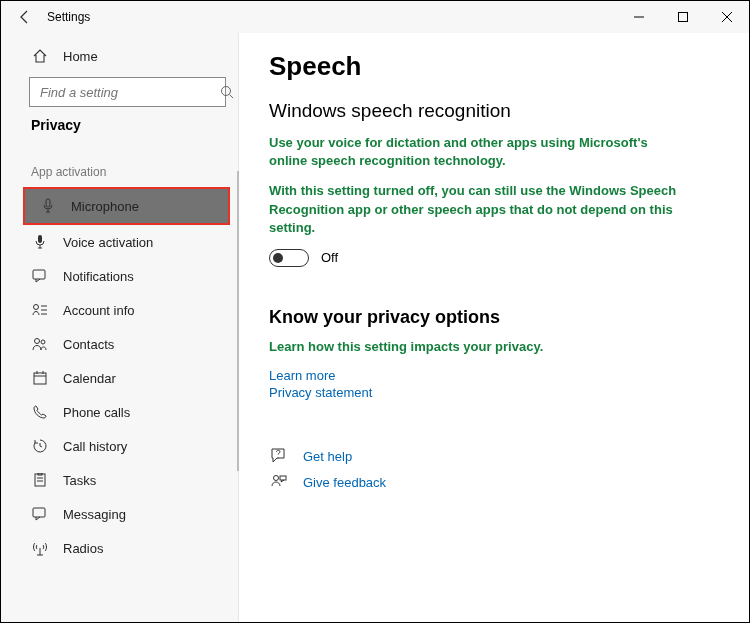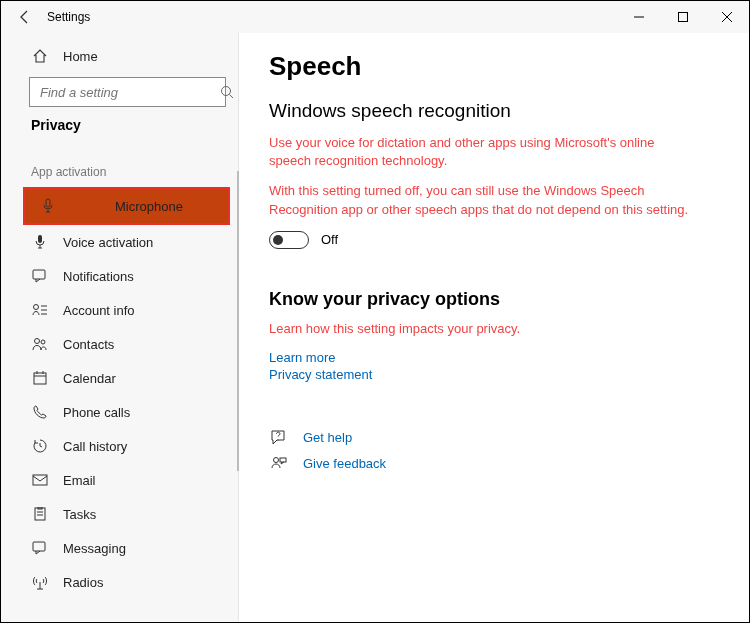--- a/index.html
+++ b/index.html
@@ -139,9 +139,10 @@
   .main p {
     margin: 0 0 12px 0;
     font-size: 13px;
-    color: #ef4444;
+    color: #15803d;
     max-width: 420px;
     line-height: 1.4;
+    font-weight: bold;
   }
   .subtle { color: #777; font-size: 12px; }
   .link {

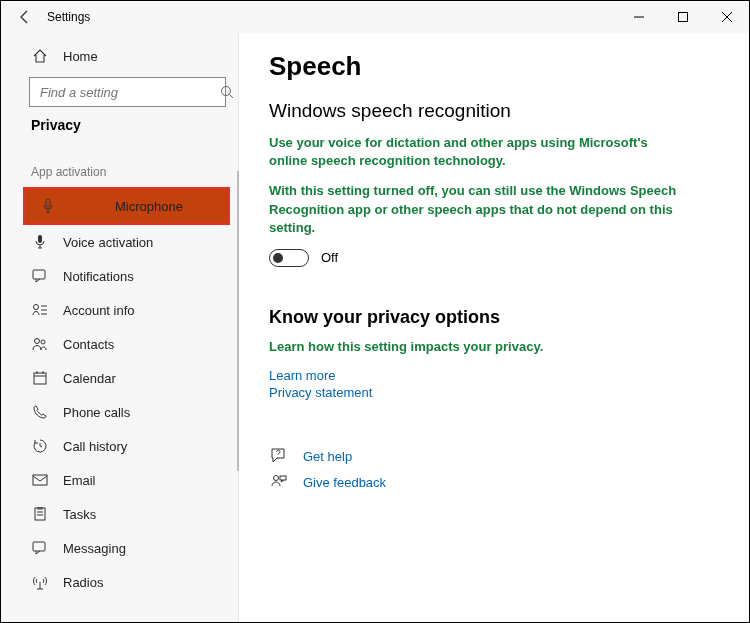--- a/index.html
+++ b/index.html
@@ -108,8 +108,7 @@
   }
   .nav-item { height: 34px; }
   .nav-item.highlighted {
-    background: #c2410c;
-    gap: 44px;
+    background: #737373;
   }
   .highlight-box {
     border: 2.5px solid #e63226;

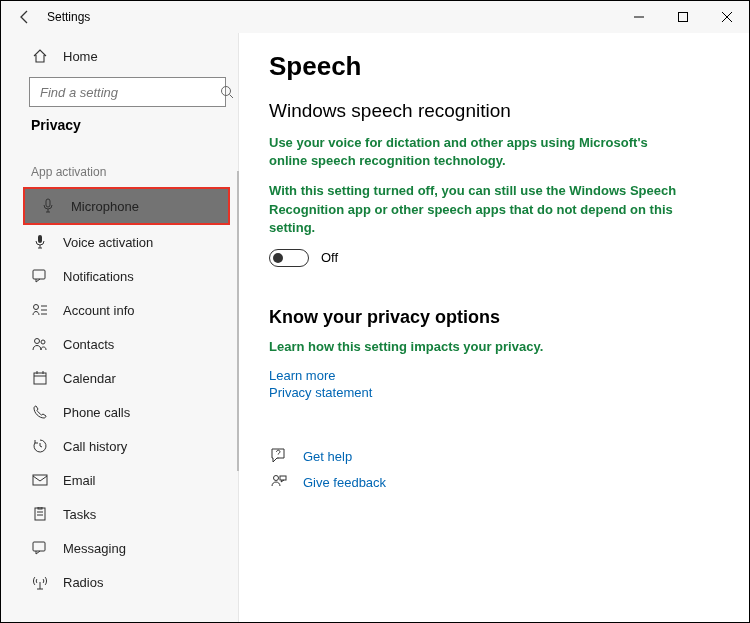--- a/index.html
+++ b/index.html
@@ -343,15 +343,6 @@
         <span>Call history</span>
       </div>
 
-      <div class="nav-item">
-        <span class="icon">
-          <svg width="16" height="12" viewBox="0 0 16 12">
-              <rect x="1" y="1" width="14" height="10" stroke="#333" stroke-width="1" fill="none"></rect>
-              <path d="M1 2l7 5 7-5" stroke="#333" stroke-width="1" fill="none"></path>
-            </svg>
-        </span>
-        <span>Email</span>
-      </div>
 
       <div class="nav-item">
         <span class="icon">

